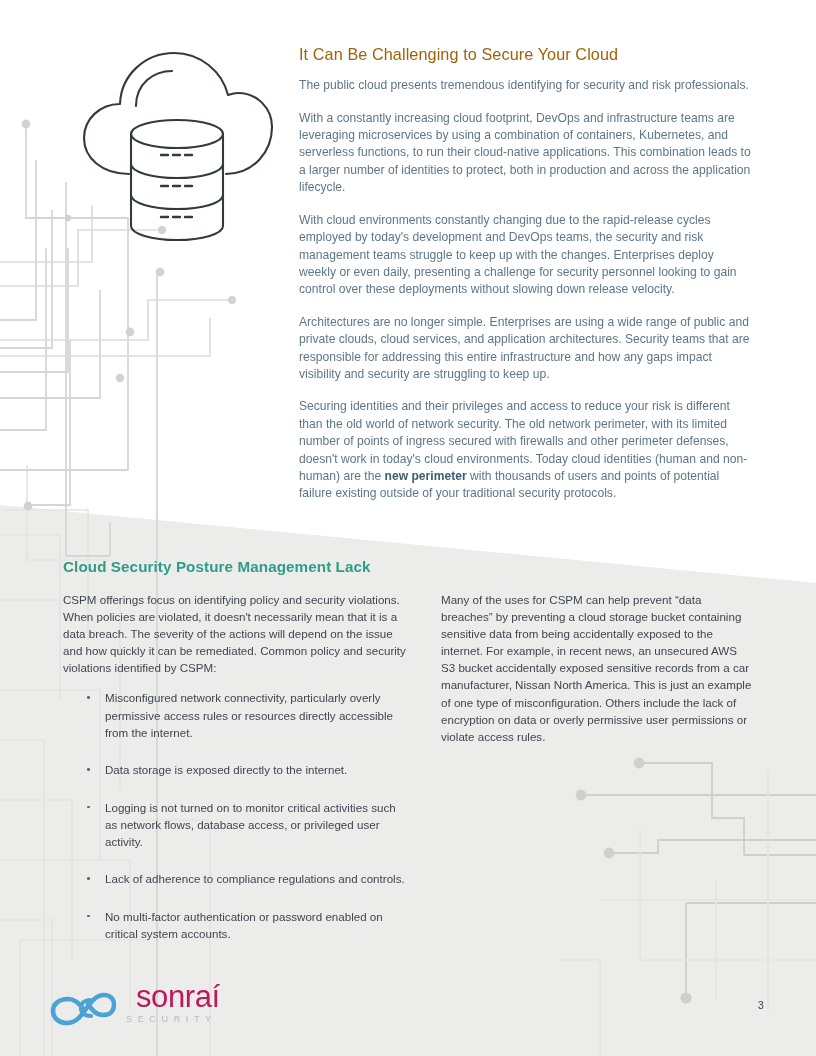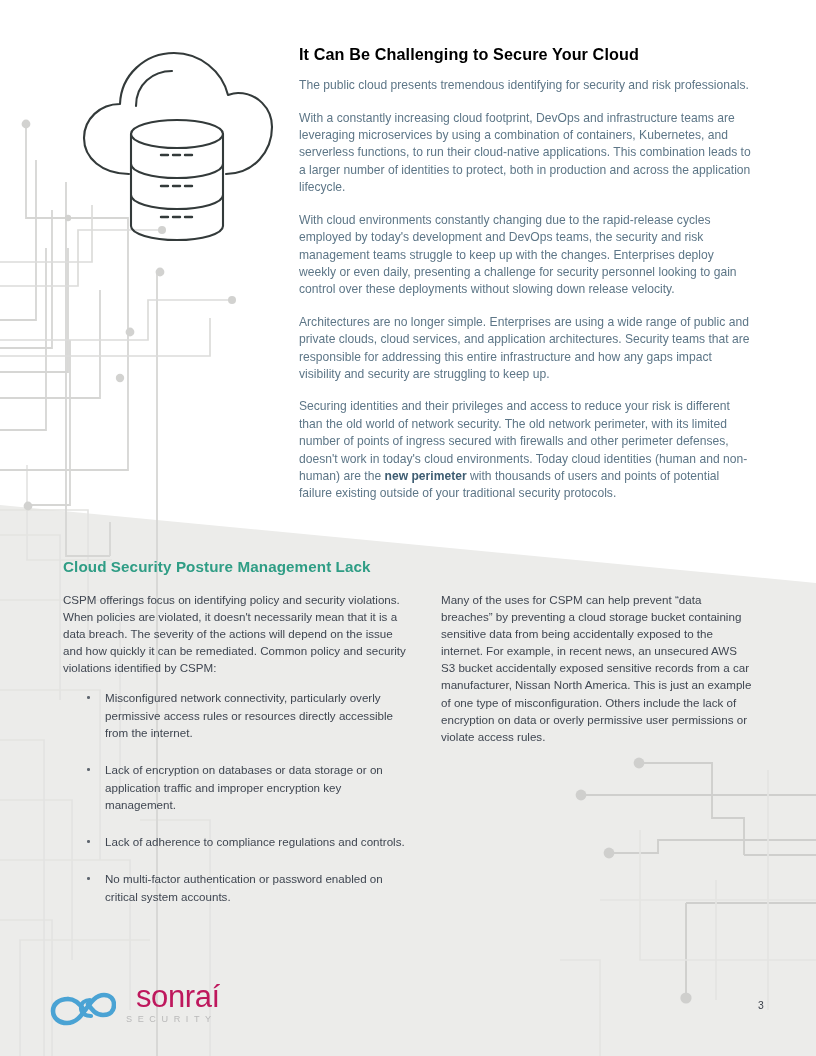--- a/index.html
+++ b/index.html
@@ -50,9 +50,9 @@
     margin: 0 0 13px 0;
     font-size: 16.2px;
     line-height: 1.25;
-    font-weight: 700;
+    font-weight: 400;
     letter-spacing: 0.1px;
-    color: #000000;
+    color: #a16207;
   }
   .top-col p {
     margin: 0 0 15px 0;

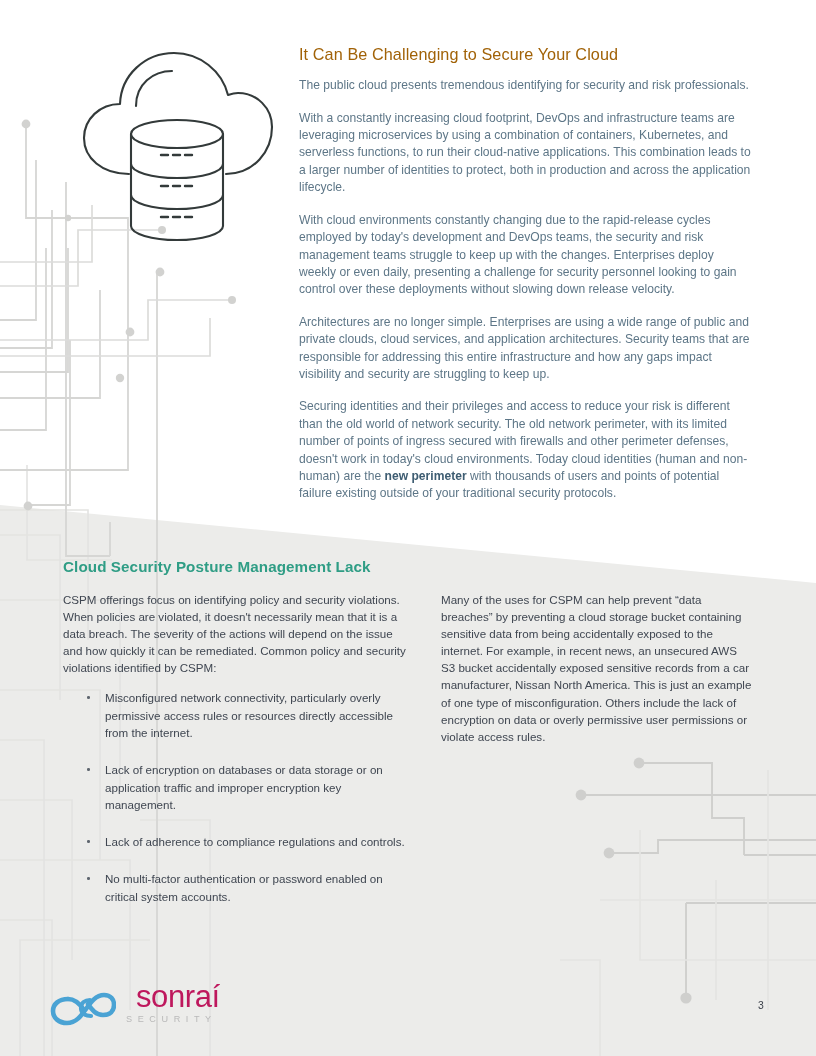--- a/index.html
+++ b/index.html
@@ -285,6 +285,10 @@
       <li>
         <span class="bullet-dot"></span>
         <span>Misconfigured network connectivity, particularly overly permissive access rules or resources directly accessible from the internet.</span>
+      </li>
+      <li>
+        <span class="bullet-dot"></span>
+        <span>Data storage is exposed directly to the internet.</span>
       </li>
       <li>
         <span class="bullet-dot"></span>

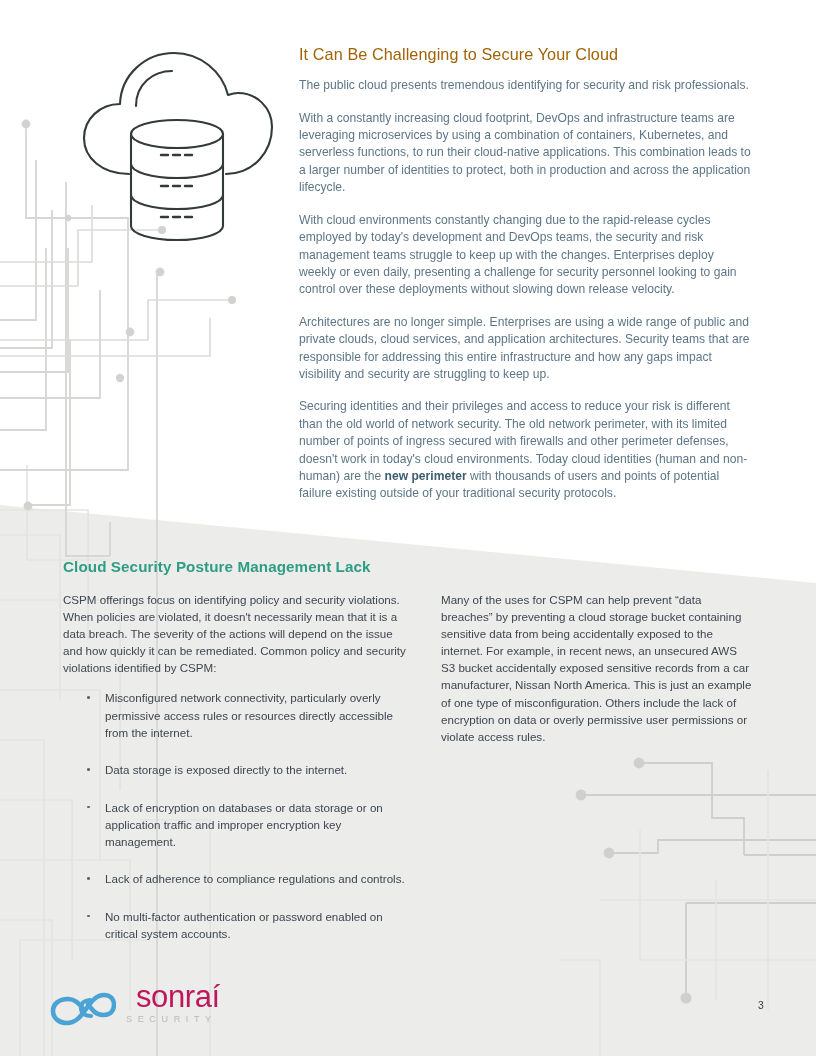--- a/index.html
+++ b/index.html
@@ -289,6 +289,10 @@
       <li>
         <span class="bullet-dot"></span>
         <span>Data storage is exposed directly to the internet.</span>
+      </li>
+      <li>
+        <span class="bullet-dot"></span>
+        <span>Logging is not turned on to monitor critical activities such as network flows, database access, or privileged user activity.</span>
       </li>
       <li>
         <span class="bullet-dot"></span>

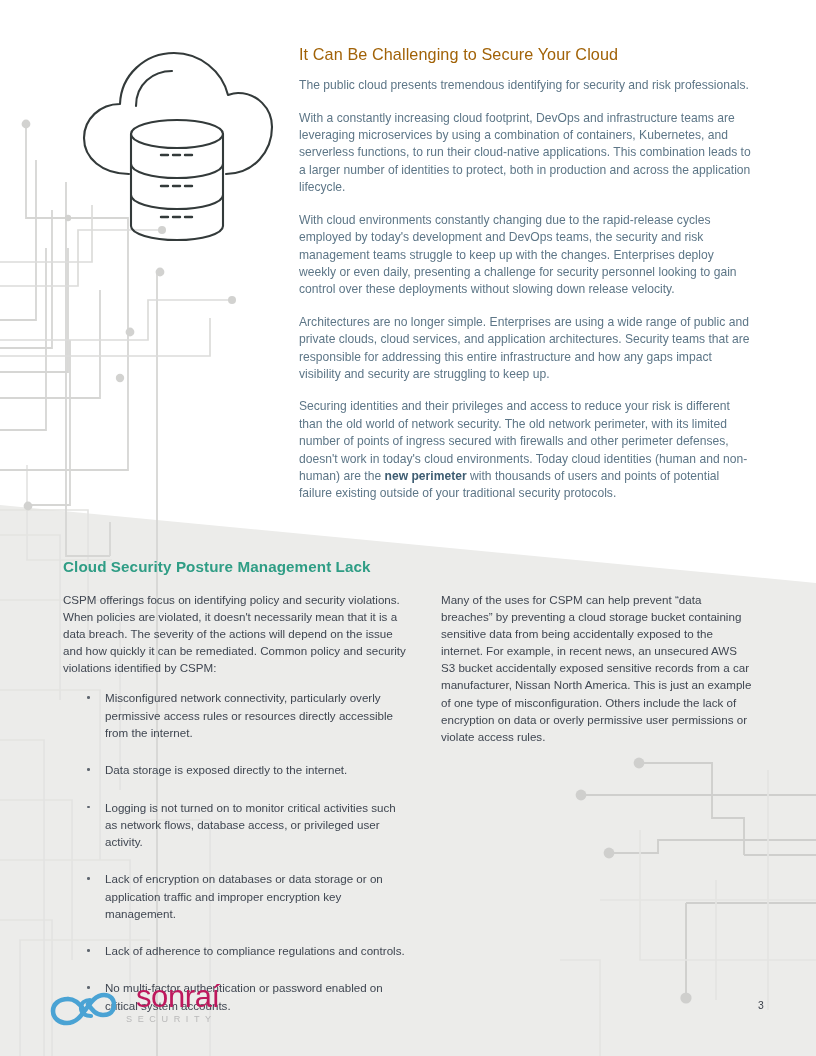--- a/index.html
+++ b/index.html
@@ -293,10 +293,6 @@
       <li>
         <span class="bullet-dot"></span>
         <span>Logging is not turned on to monitor critical activities such as network flows, database access, or privileged user activity.</span>
-      </li>
-      <li>
-        <span class="bullet-dot"></span>
-        <span>Lack of encryption on databases or data storage or on application traffic and improper encryption key management.</span>
       </li>
       <li>
         <span class="bullet-dot"></span>

